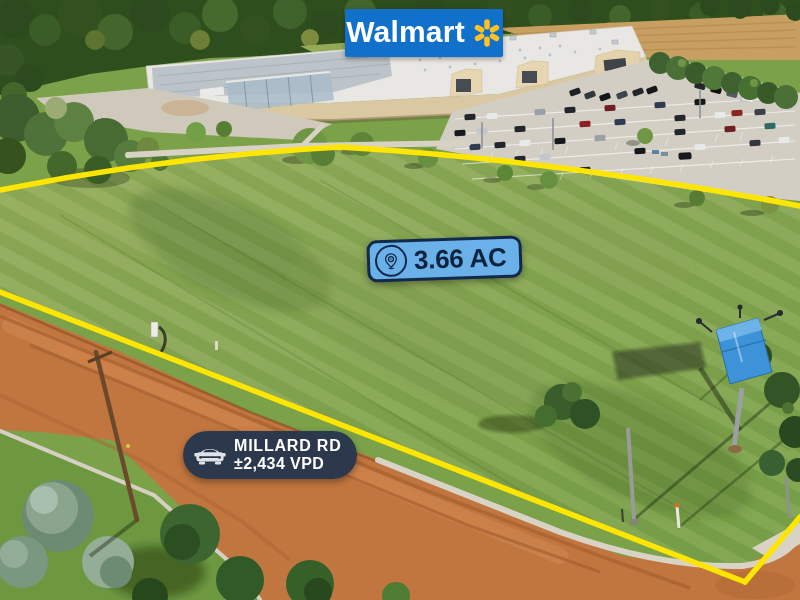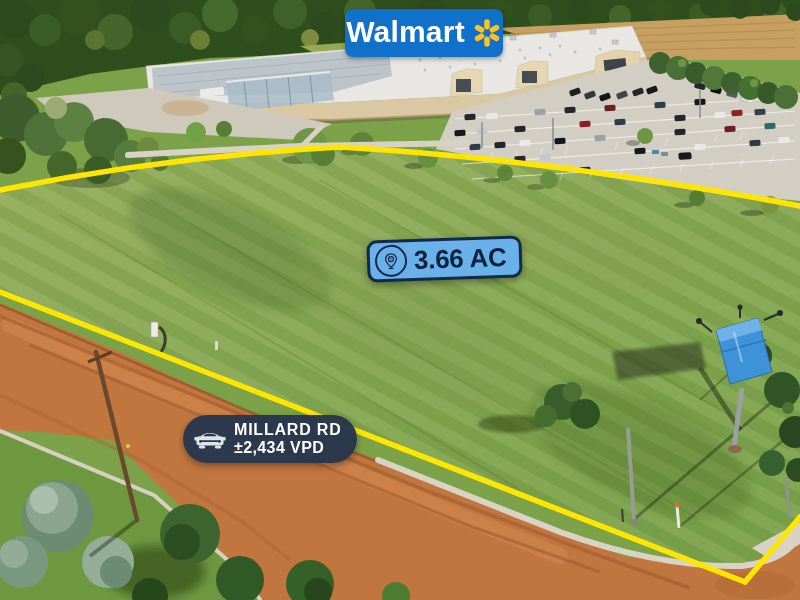--- a/index.html
+++ b/index.html
@@ -6,7 +6,7 @@
   .stage{position:relative;width:800px;height:600px;overflow:hidden;font-family:"Liberation Sans",sans-serif;}
   .stage svg.scene{position:absolute;left:0;top:0;}
   .badge{position:absolute;display:flex;align-items:center;box-sizing:border-box;}
-  .walmart-badge{left:345px;top:9px;width:158px;height:48px;background:#1170c9;border-radius:8px;
+  .walmart-badge{left:345px;top:9px;width:158px;height:48px;background:#1170c9;border-radius:2px;
     justify-content:center;gap:7px;box-shadow:0 2px 5px rgba(0,0,0,.35);}
   .walmart-badge .wm-text{color:#fff;font-size:30px;font-weight:800;letter-spacing:.2px;line-height:1;padding-bottom:2px;}
   .acreage-badge{left:367px;top:238px;height:42px;background:#69b1e8;border:3px solid #13294b;border-radius:10px;

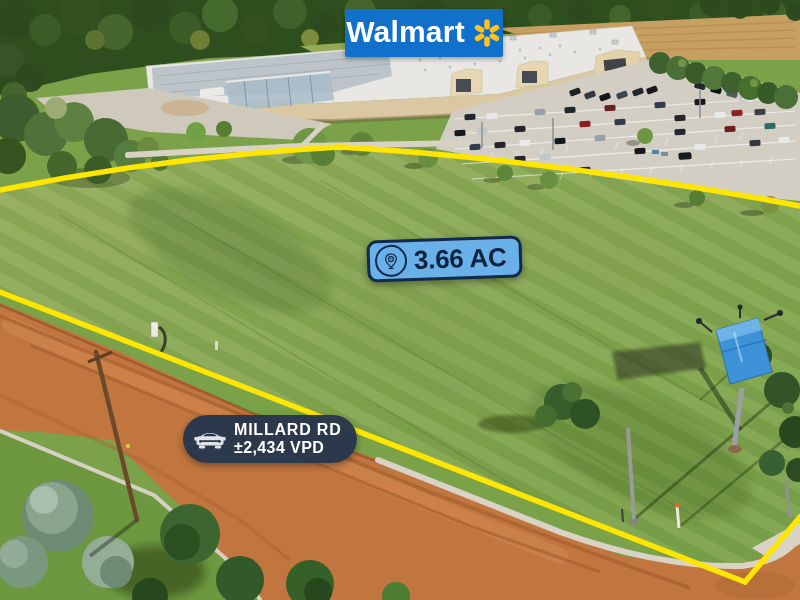--- a/index.html
+++ b/index.html
@@ -14,7 +14,7 @@
   .acreage-badge .pin-circle{width:28px;height:28px;border:2.5px solid #13294b;border-radius:50%;
     display:flex;align-items:center;justify-content:center;flex:0 0 auto;}
   .acreage-badge .ac-text{color:#0c2340;font-size:26px;font-weight:bold;letter-spacing:-.3px;line-height:1;}
-  .road-badge{left:183px;top:415px;height:48px;background:rgba(39,54,76,.97);border-radius:25px;
+  .road-badge{left:183px;top:431px;height:48px;background:rgba(39,54,76,.97);border-radius:25px;
     padding:0 15px 0 11px;gap:8px;box-shadow:0 3px 7px rgba(0,0,0,.35);}
   .road-badge .rd-col{display:flex;flex-direction:column;line-height:1.12;}
   .road-badge .rd-line1{color:#fff;font-size:16px;font-weight:800;letter-spacing:.8px;}

